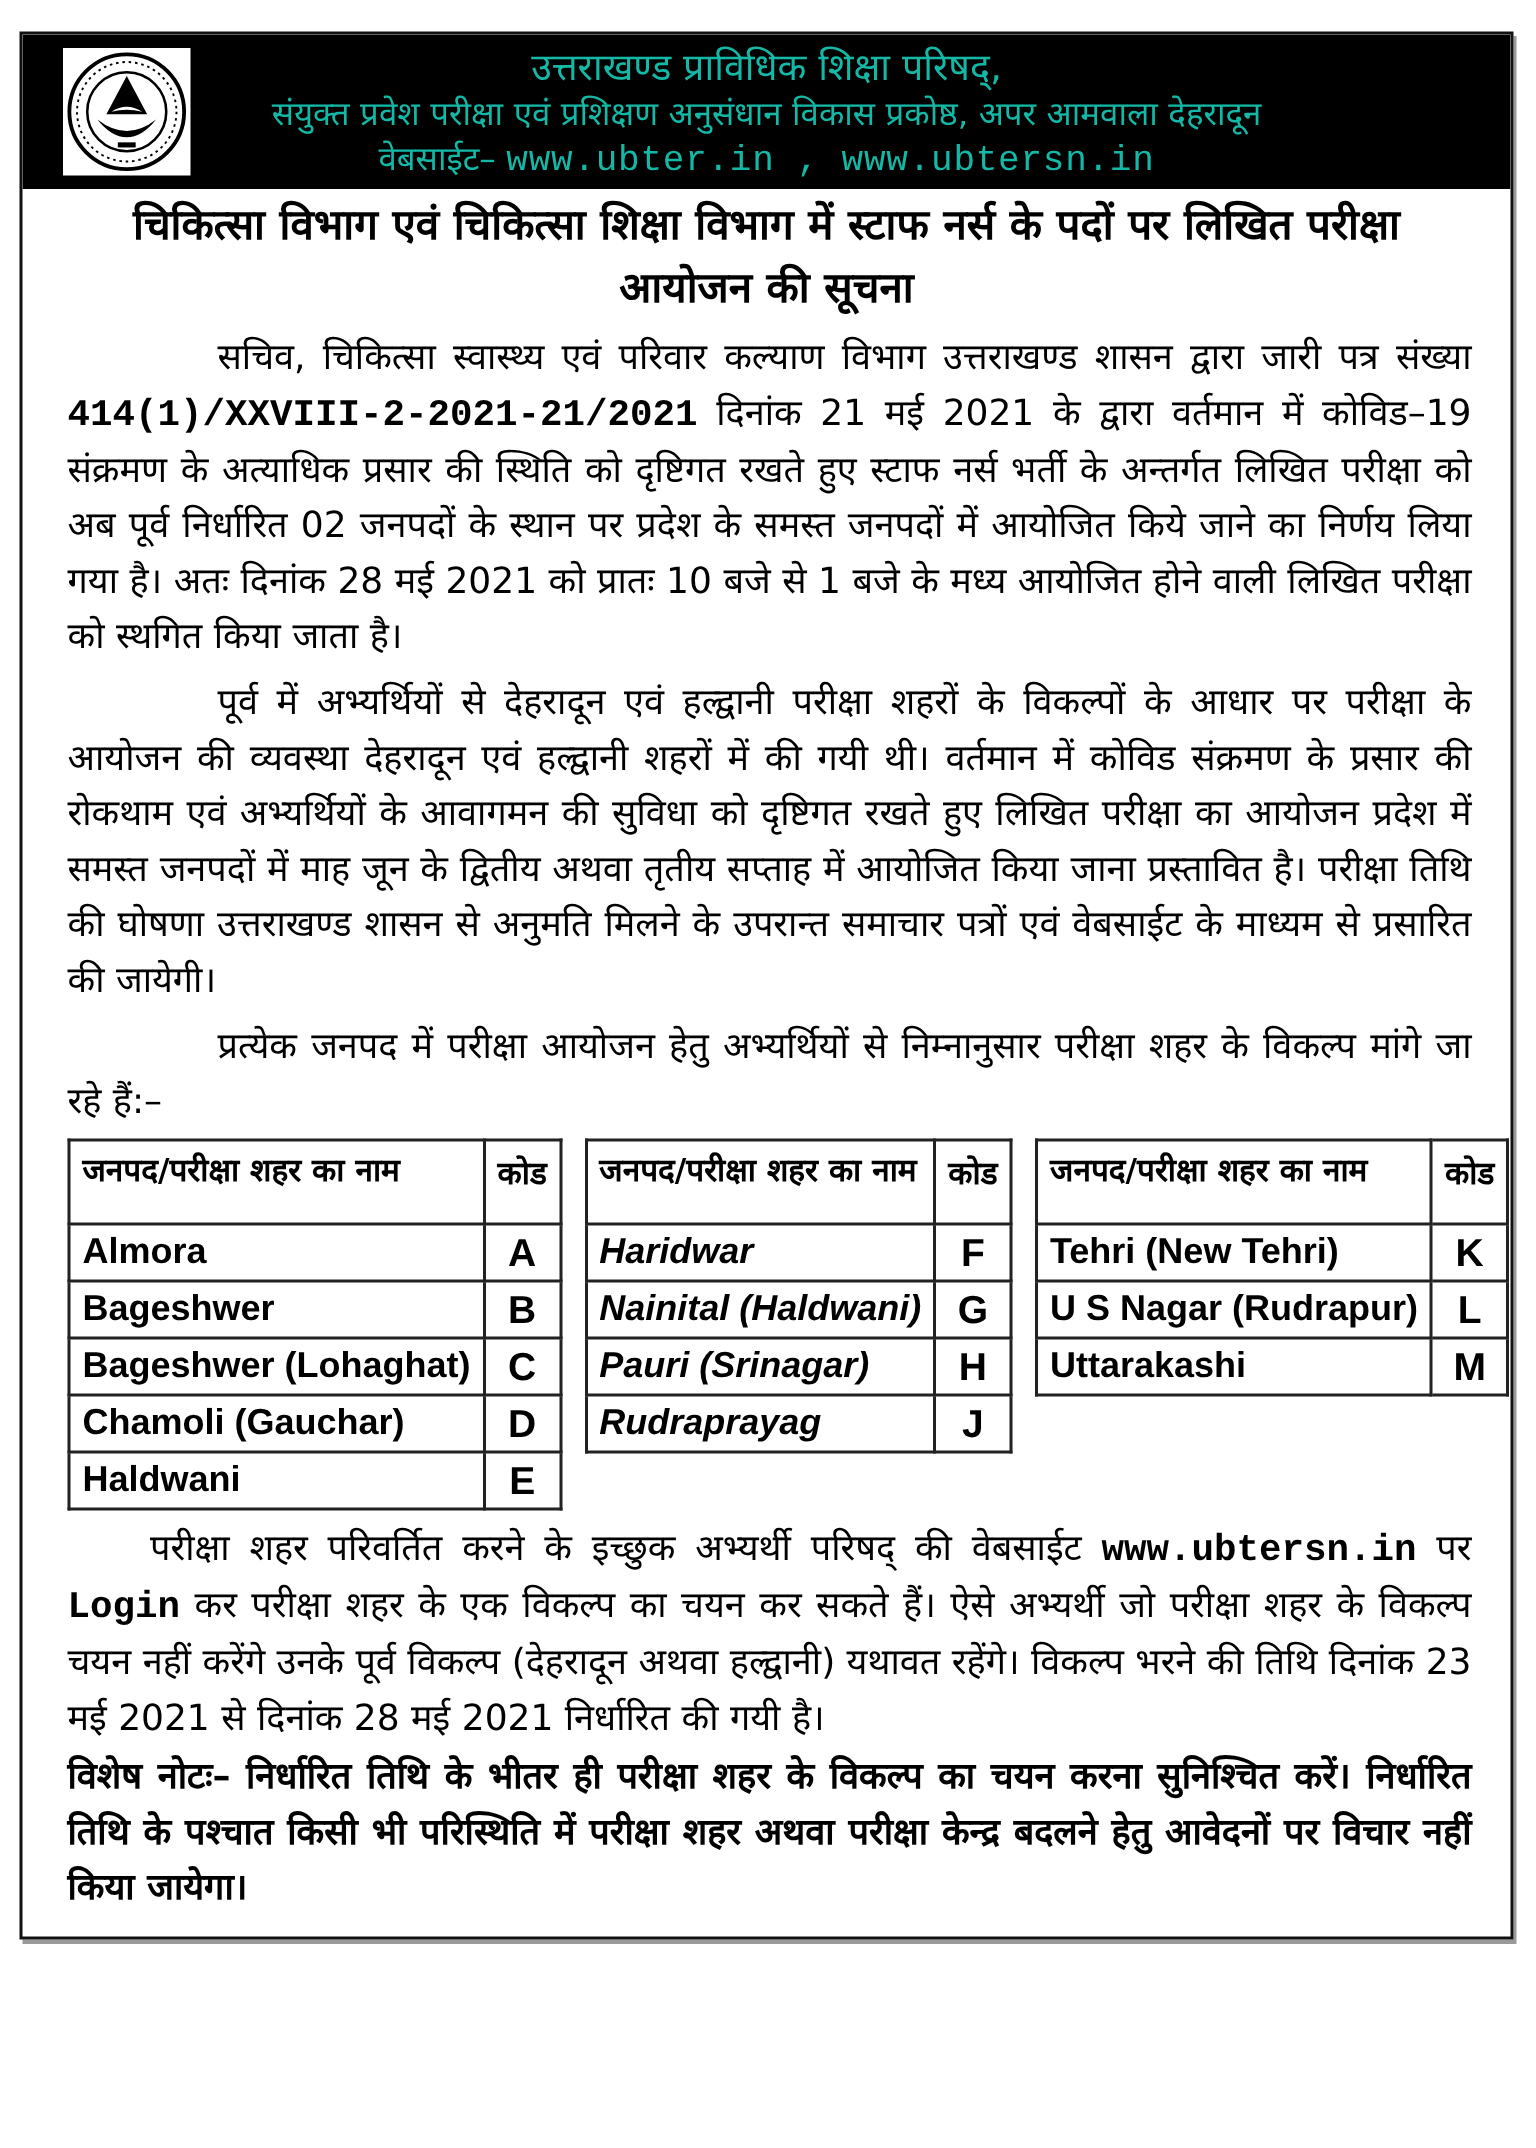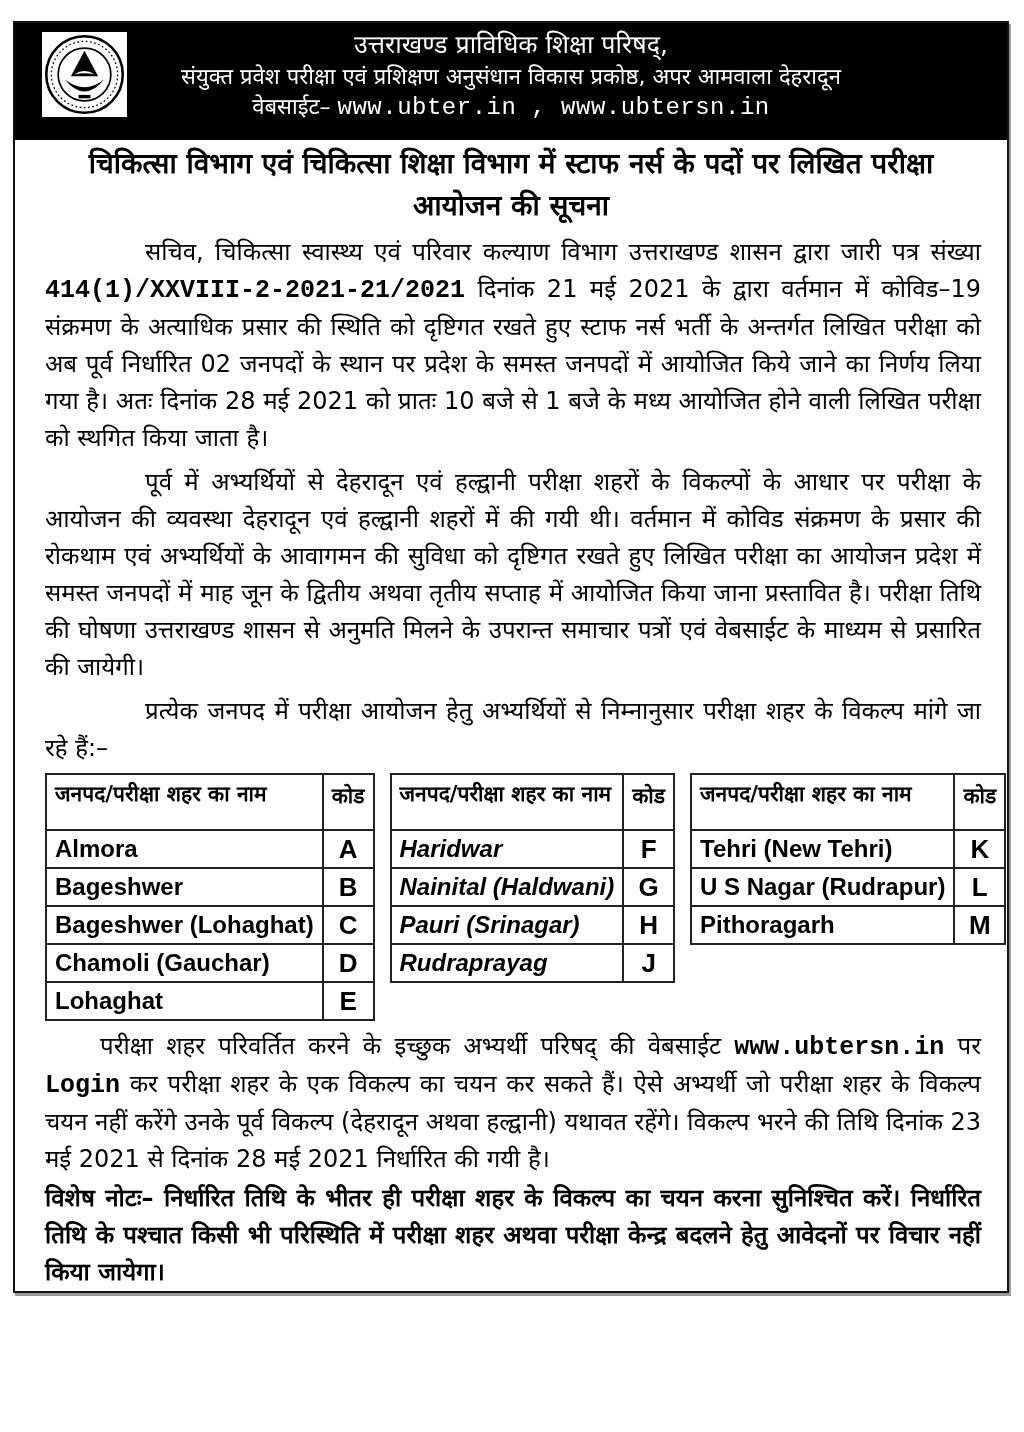--- a/index.html
+++ b/index.html
@@ -27,8 +27,8 @@
   .band {
     position: relative;
     background: #000;
-    color: #ffffff;
-    height: 117px;
+    color: #14b8a6;
+    height: 103px;
     padding: 6px 0 4px 0;
     box-sizing: border-box;
     text-align: center;

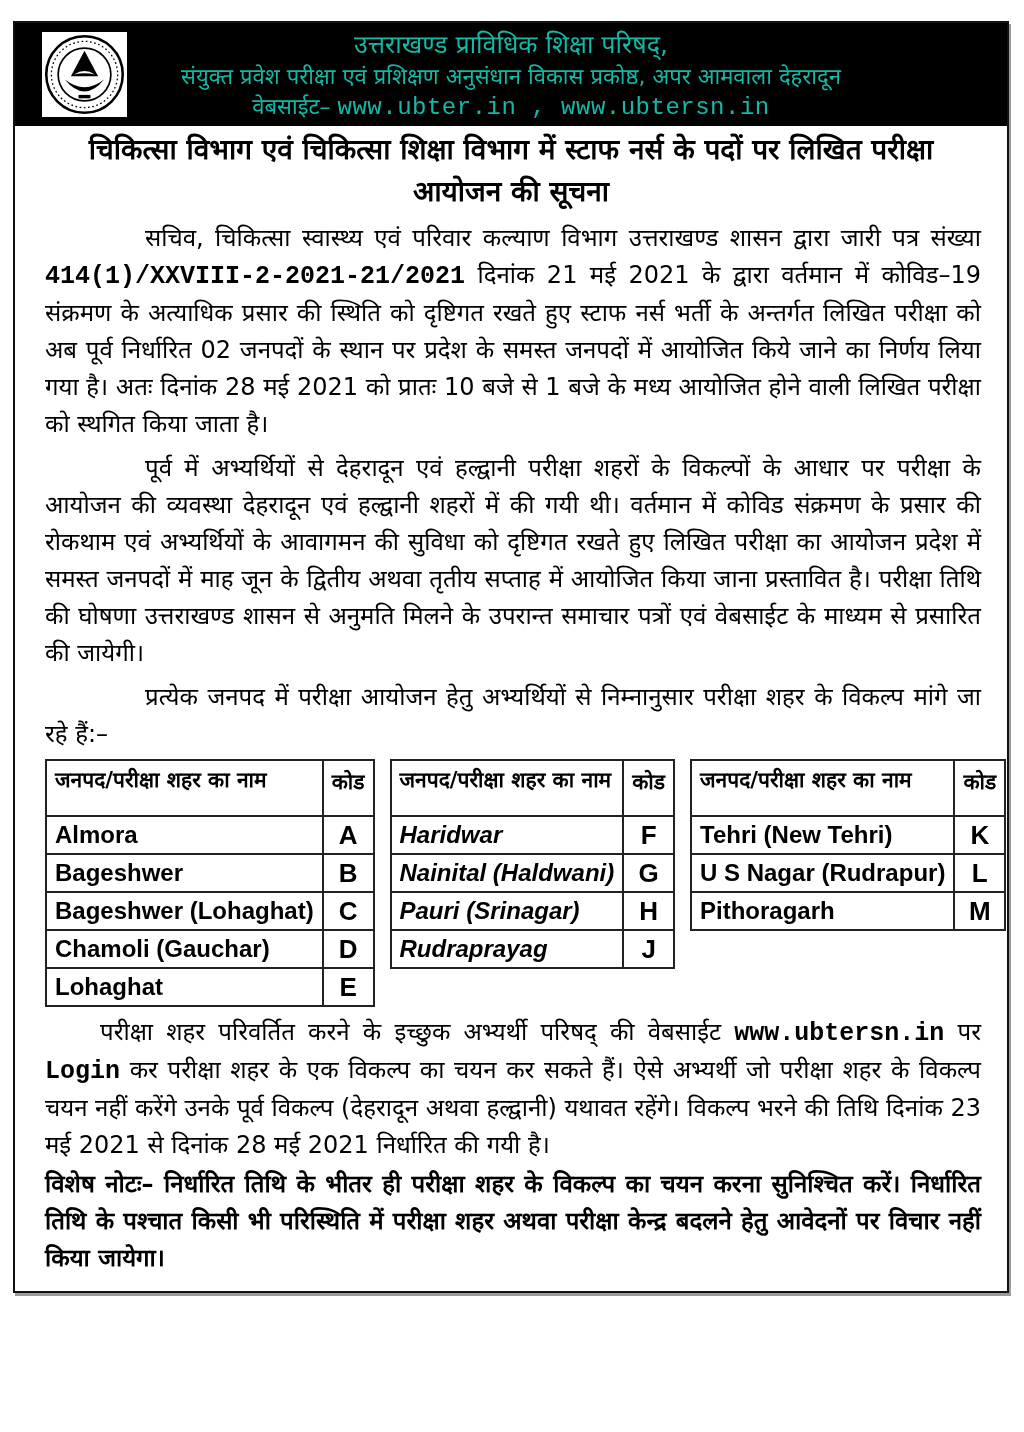--- a/index.html
+++ b/index.html
@@ -227,7 +227,7 @@
               <td class="cell-code">L</td>
             </tr>
             <tr>
-              <td class="cell-name">Pithoragarh</td>
+              <td class="cell-name">Uttarakashi</td>
               <td class="cell-code">M</td>
             </tr>
           </tbody>

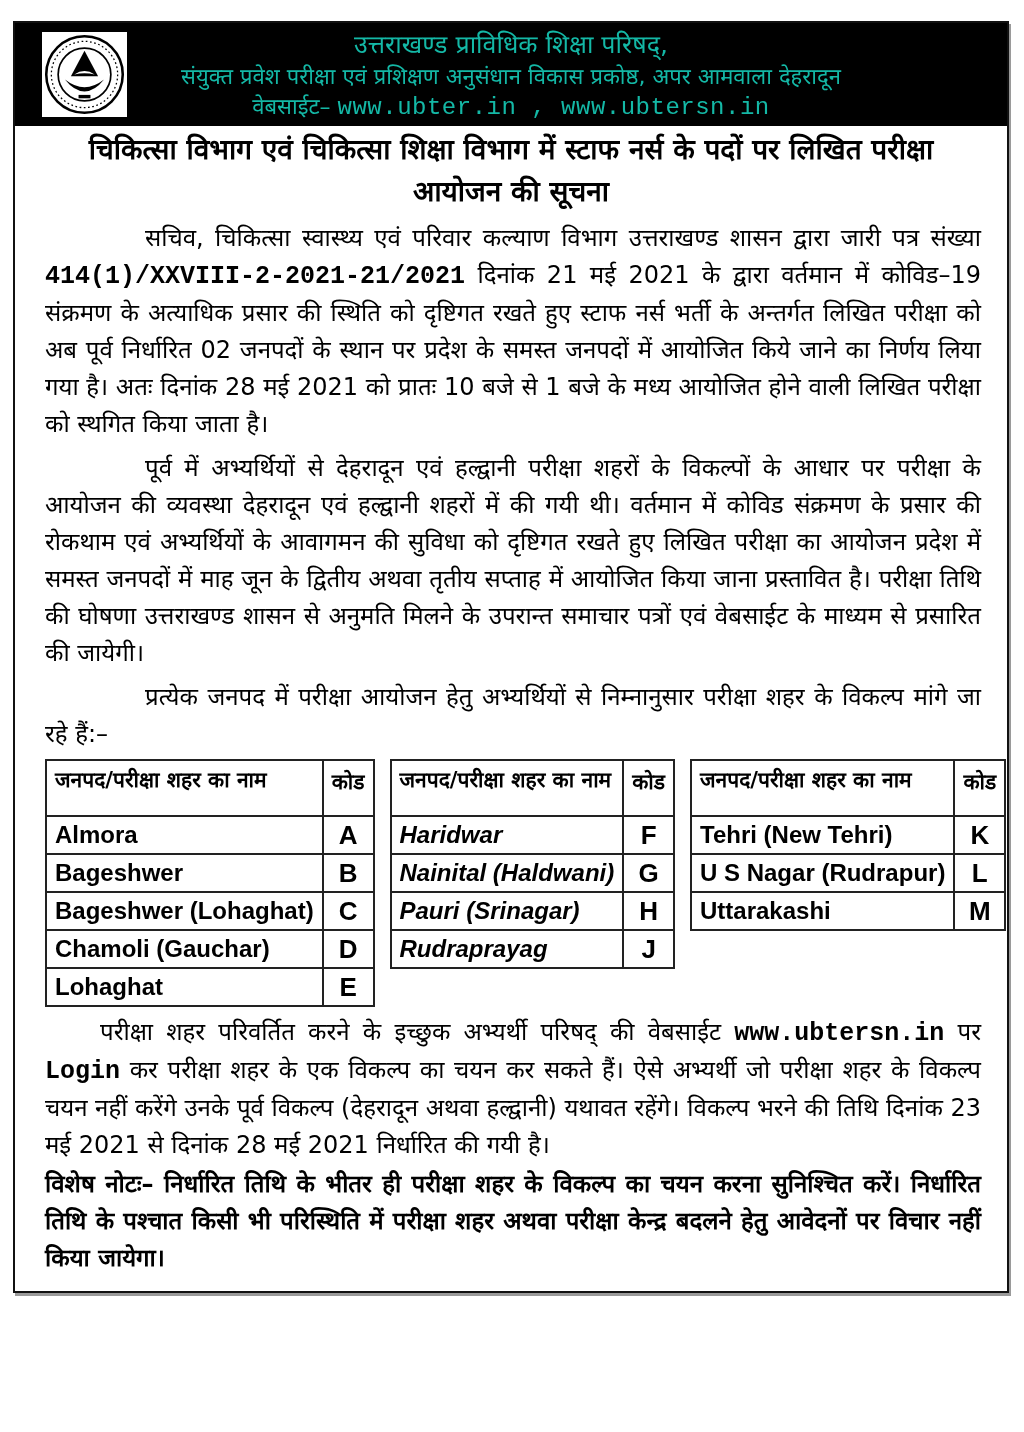--- a/index.html
+++ b/index.html
@@ -177,7 +177,7 @@
               <td class="cell-code">D</td>
             </tr>
             <tr>
-              <td class="cell-name">Lohaghat</td>
+              <td class="cell-name">Haldwani</td>
               <td class="cell-code">E</td>
             </tr>
           </tbody>

